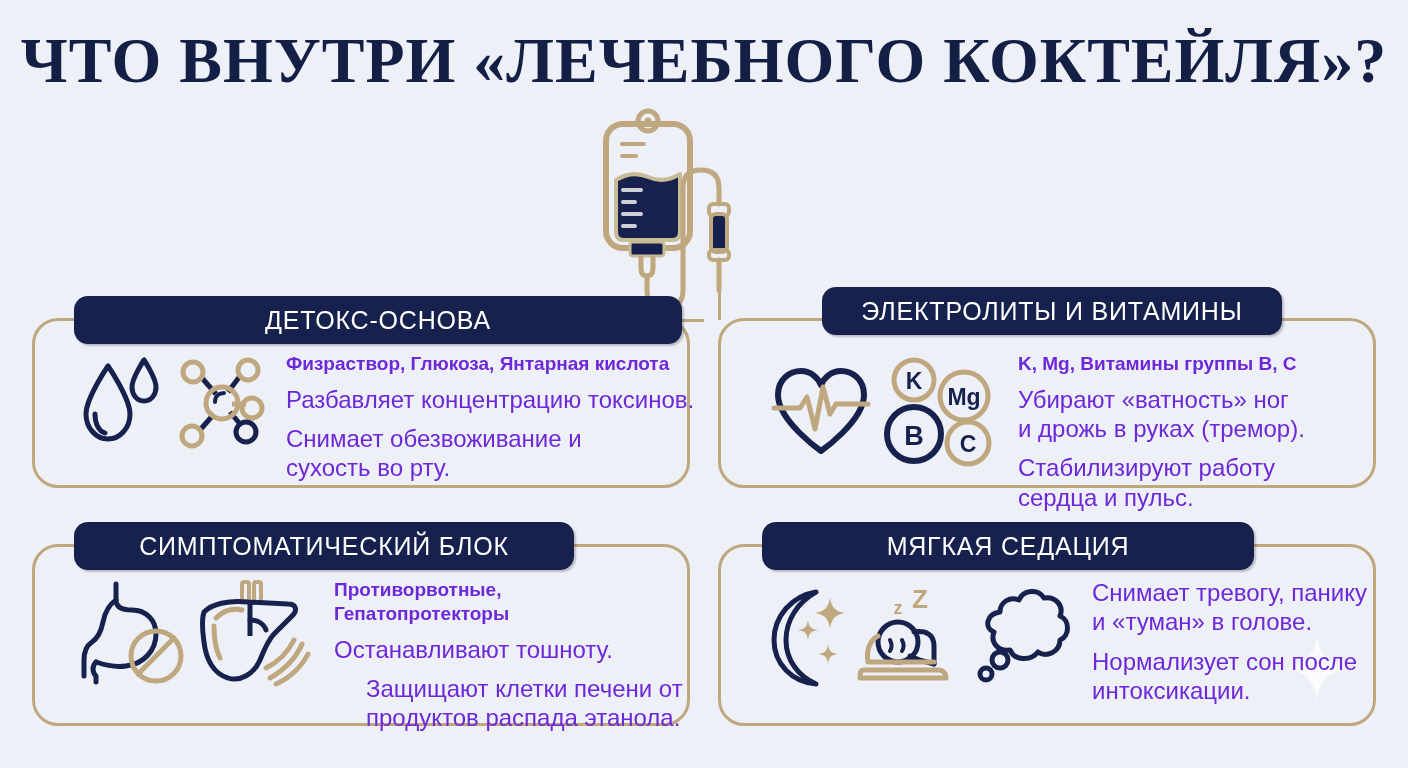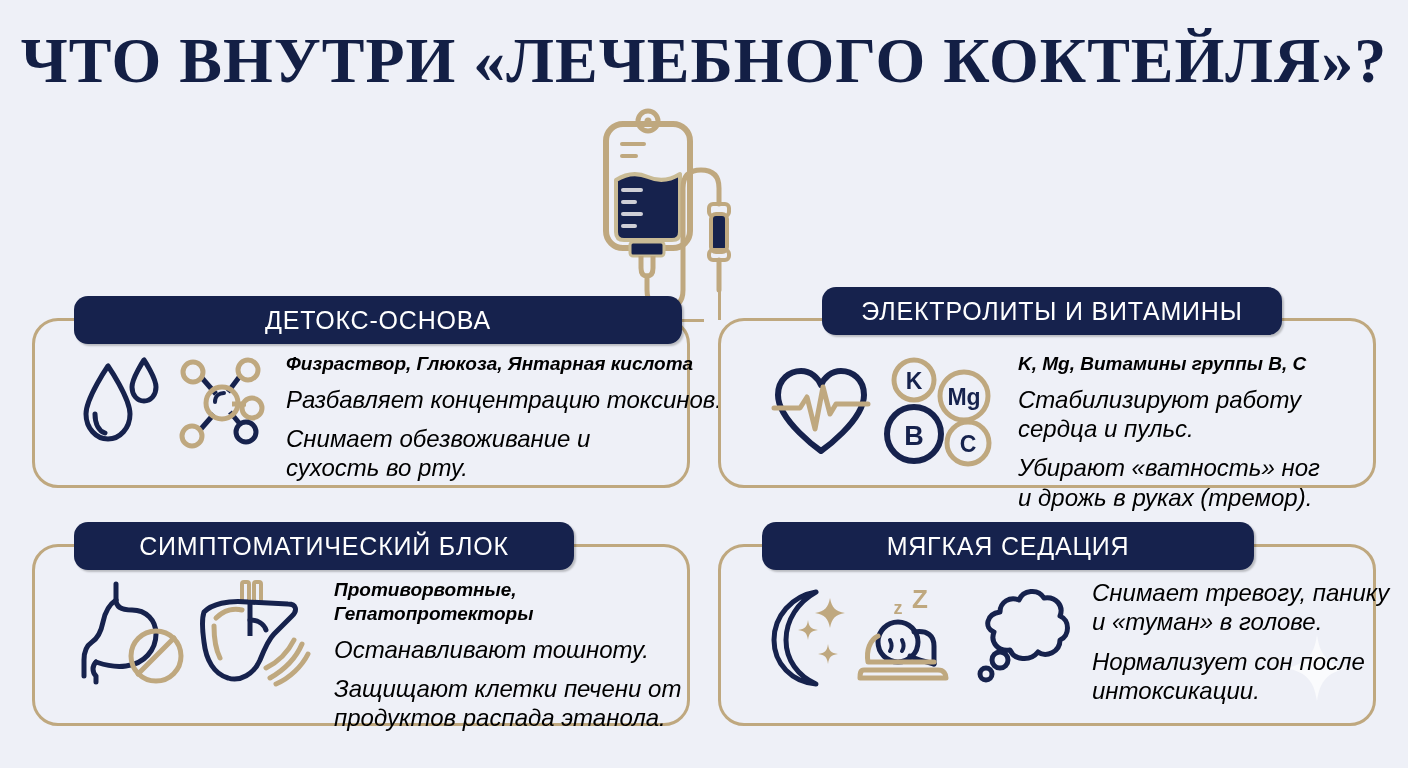--- a/index.html
+++ b/index.html
@@ -67,7 +67,7 @@
   
   .content { position: absolute; display: flex; align-items: flex-start; }
   .icons { display: flex; align-items: center; flex: 0 0 auto; }
-  .txt { color: #000000; font-style: italic; }
+  .txt { color: #6d28d9; }
   .txt .strong { font-weight: 700; font-size: 19px; line-height: 1.25; margin-bottom: 9px; }
   .txt .para   { font-weight: 400; font-size: 24px; line-height: 1.22; margin-bottom: 10px; }
   .txt .para:last-child { margin-bottom: 0; }

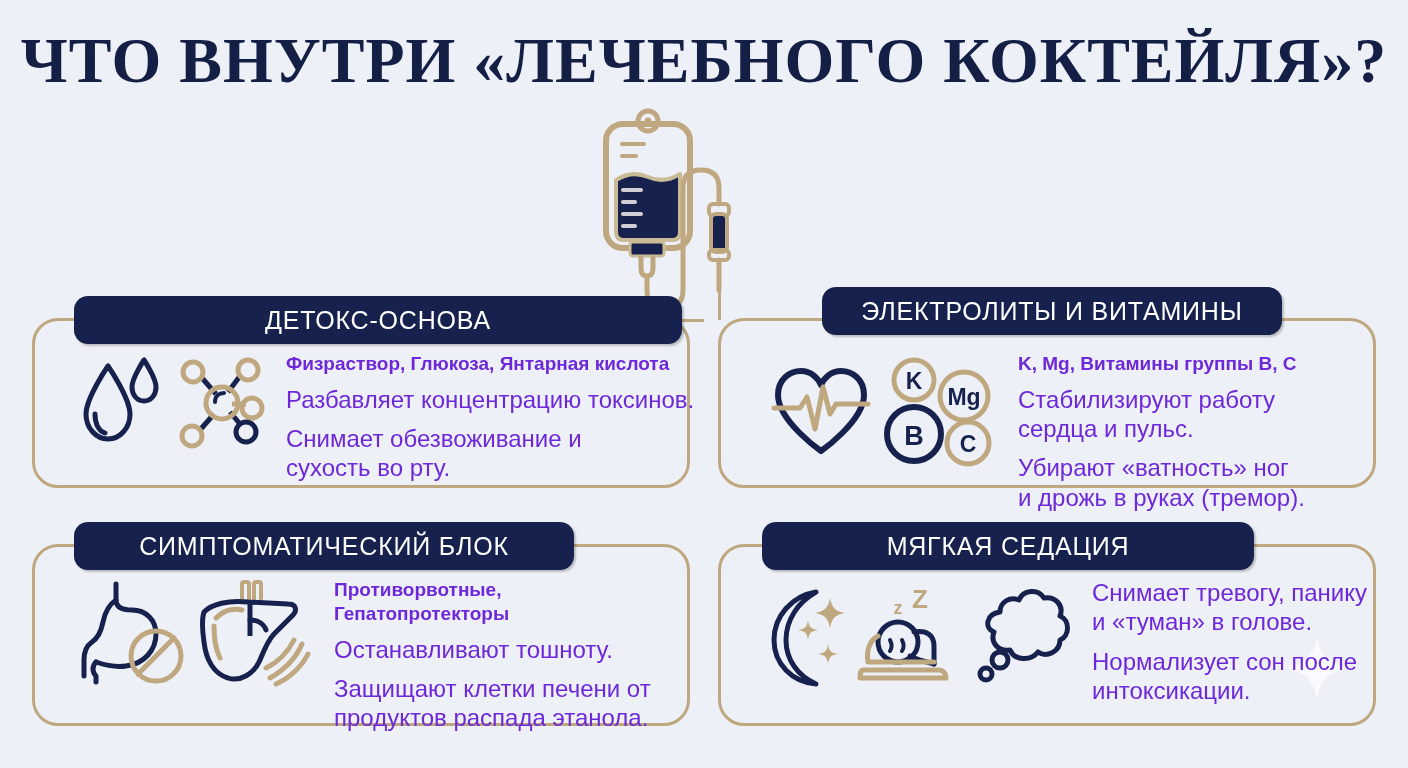--- a/index.html
+++ b/index.html
@@ -178,10 +178,10 @@
     </div>
     <div class="txt">
       <div class="strong">K, Mg, Витамины группы B, C</div>
+      <div class="para" style="white-space:pre-line;">Убирают «ватность» ног
+и дрожь в руках (тремор).</div>
       <div class="para" style="white-space:pre-line;">Стабилизируют работу
 сердца и пульс.</div>
-      <div class="para" style="white-space:pre-line;">Убирают «ватность» ног
-и дрожь в руках (тремор).</div>
     </div>
   </div>
 

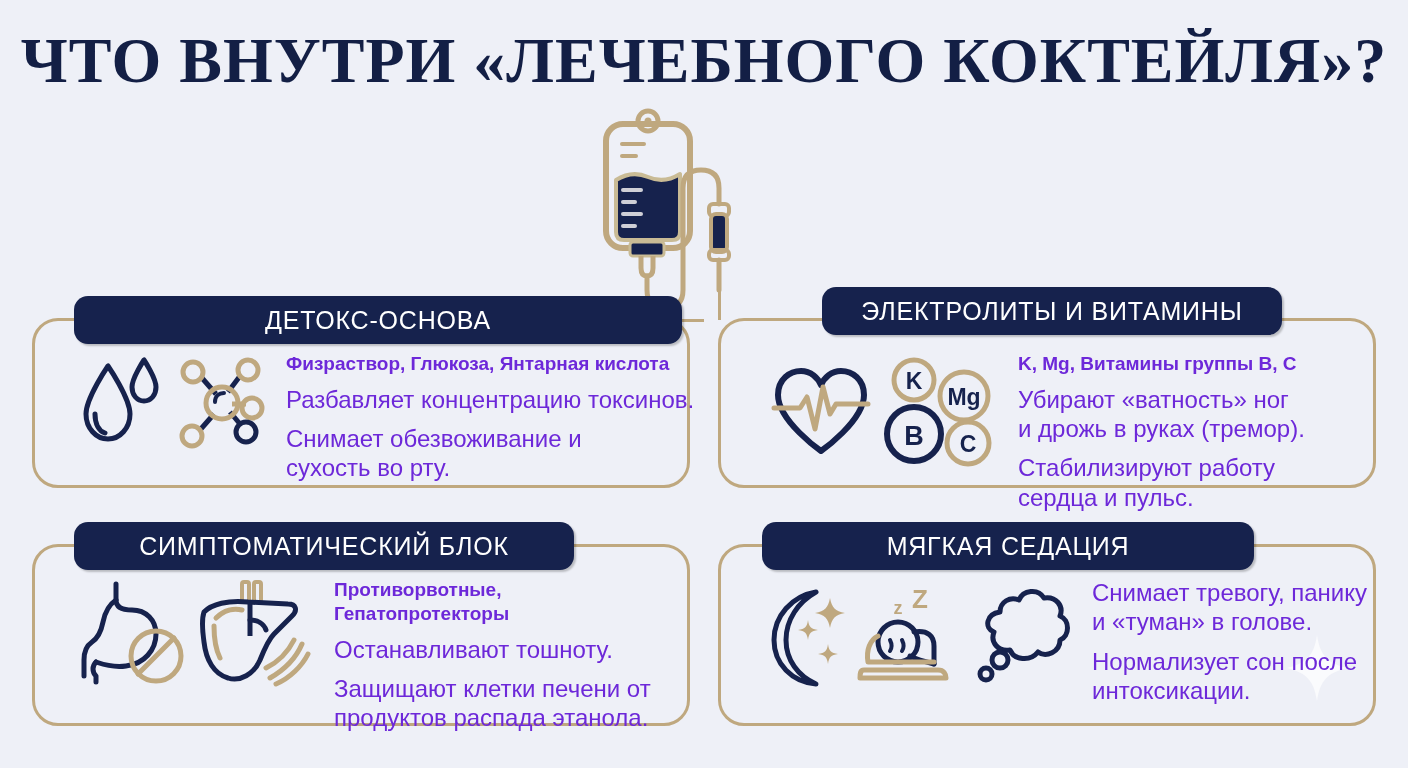--- a/index.html
+++ b/index.html
@@ -213,7 +213,7 @@
       <div class="strong" style="white-space:pre-line;">Противорвотные,
 Гепатопротекторы</div>
       <div class="para" style="white-space:pre-line;">Останавливают тошноту.</div>
-      <div class="para" style="white-space:pre-line;">Защищают клетки печени от
+      <div class="para" style="white-space:pre-line;margin-left:32px;">Защищают клетки печени от
 продуктов распада этанола.</div>
     </div>
   </div>

